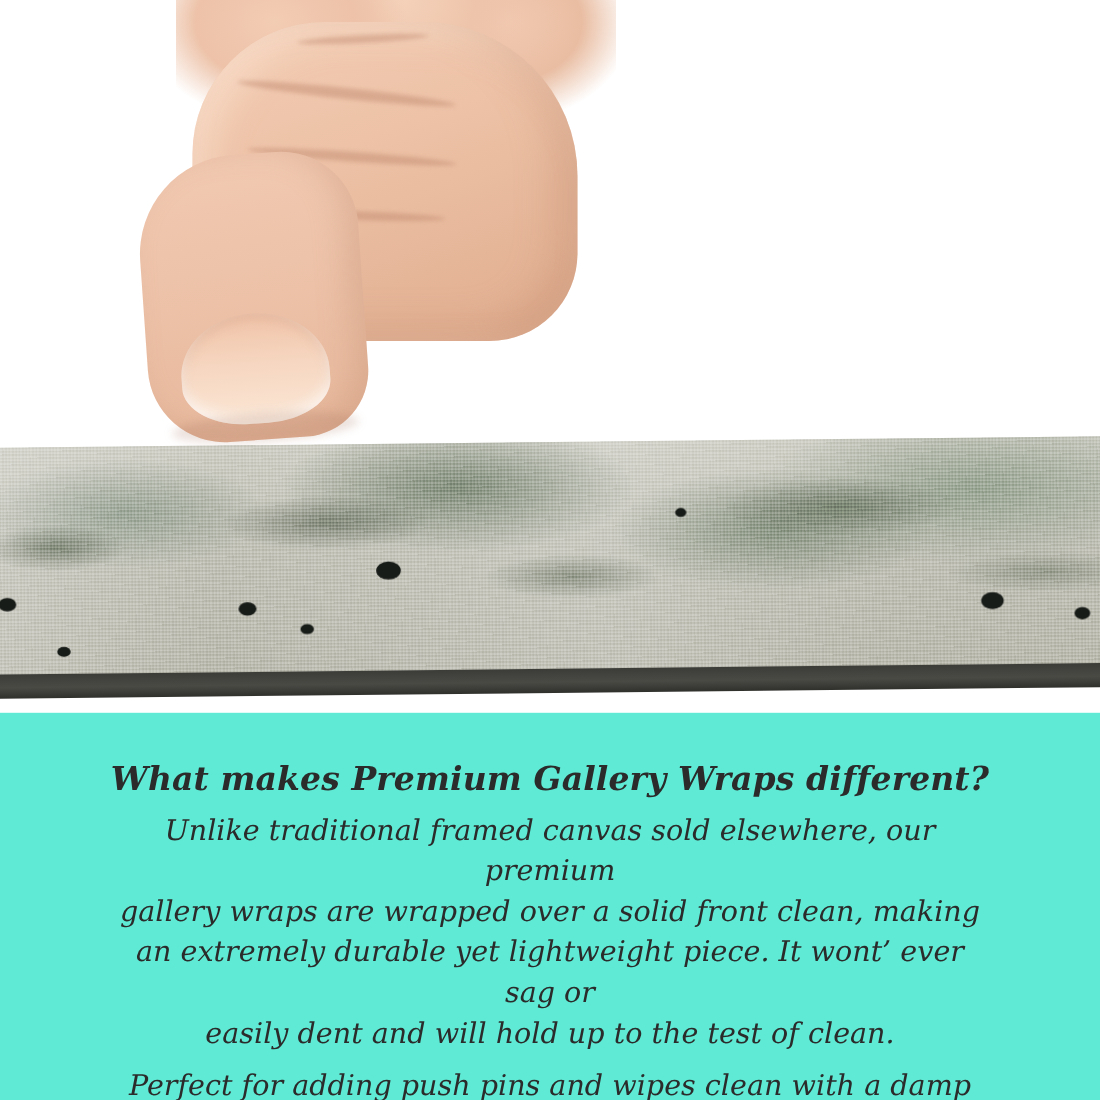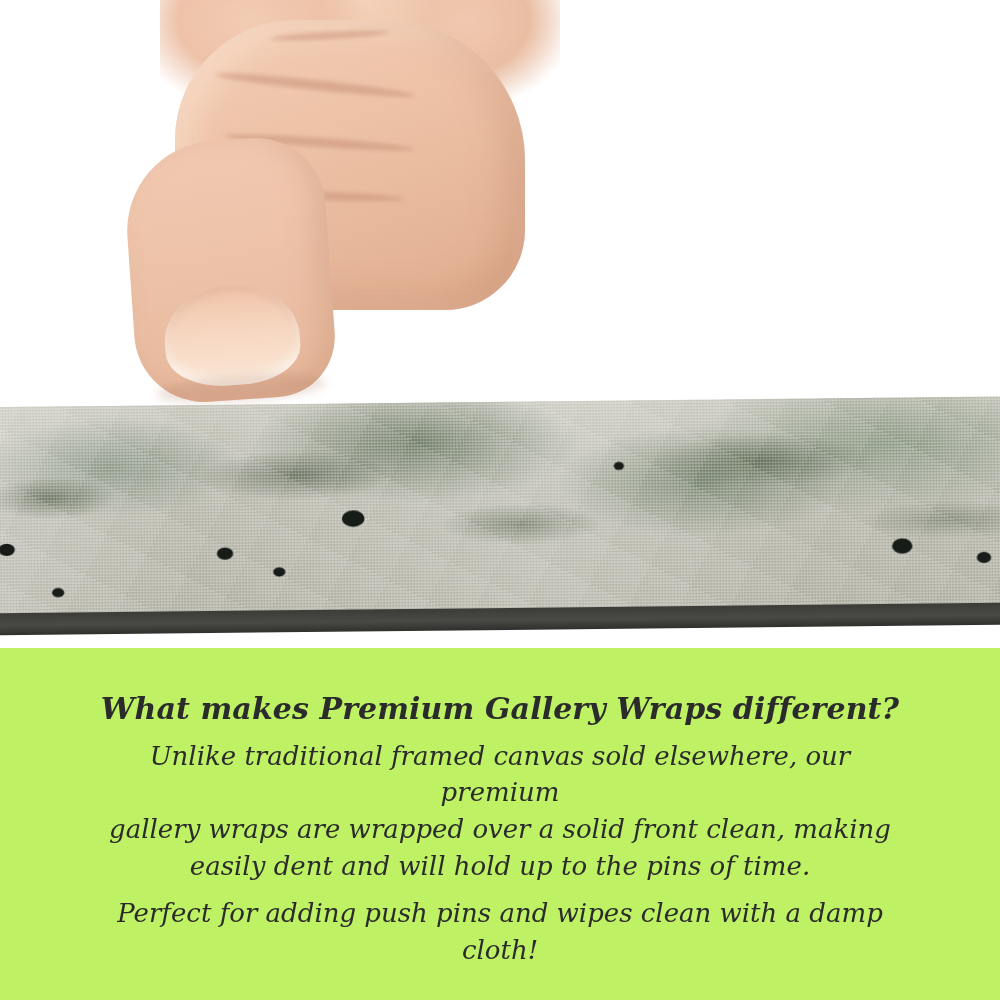--- a/index.html
+++ b/index.html
@@ -17,7 +17,7 @@
     position: relative;
     width: 1000px;
     height: 1000px;
-    background: #bef264;
+    background: #5eead4;
   }
 
   

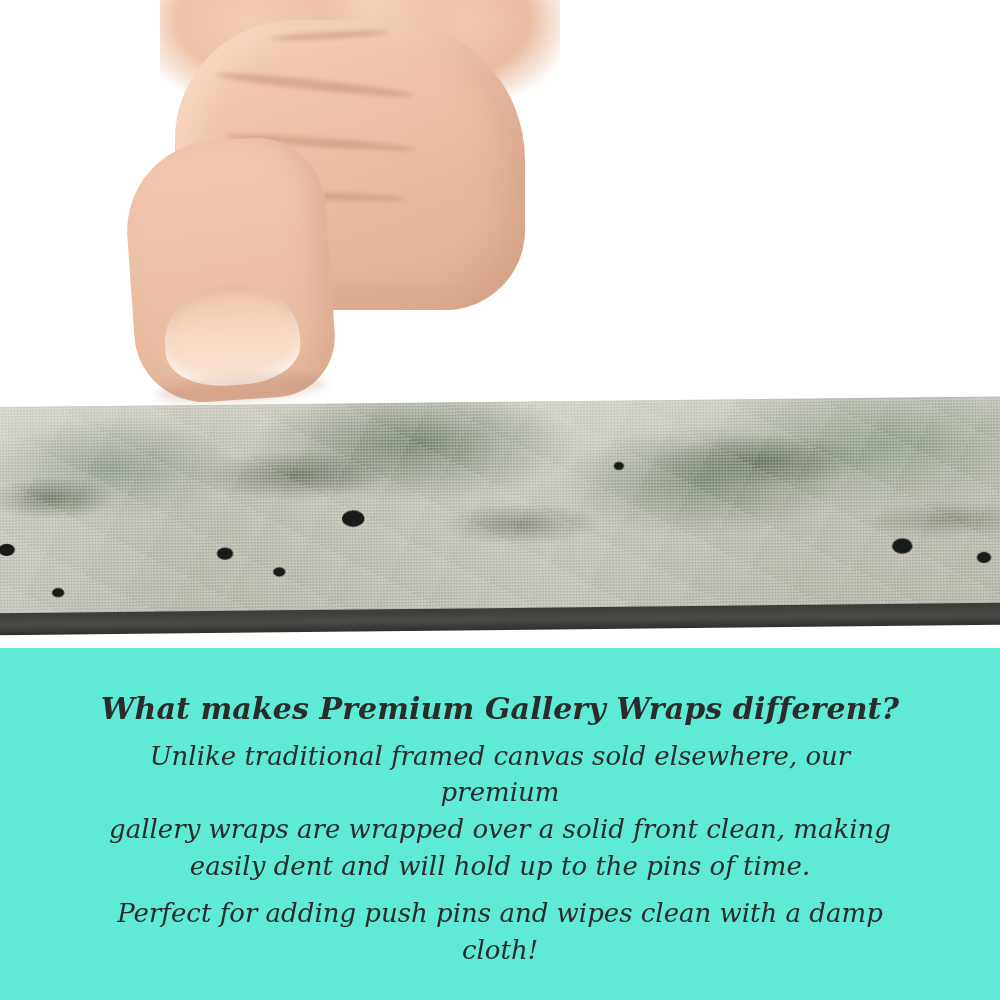--- a/index.html
+++ b/index.html
@@ -242,6 +242,7 @@
     <div class="caption-body">
       <span class="line">Unlike traditional framed canvas sold elsewhere, our premium</span>
       <span class="line">gallery wraps are wrapped over a solid front clean, making</span>
+      <span class="line">an extremely durable yet lightweight piece. It wont’ ever sag or</span>
       <span class="line">easily dent and will hold up to the pins of time.</span>
       <span class="line caption-last">Perfect for adding push pins and wipes clean with a damp cloth!</span>
     </div>

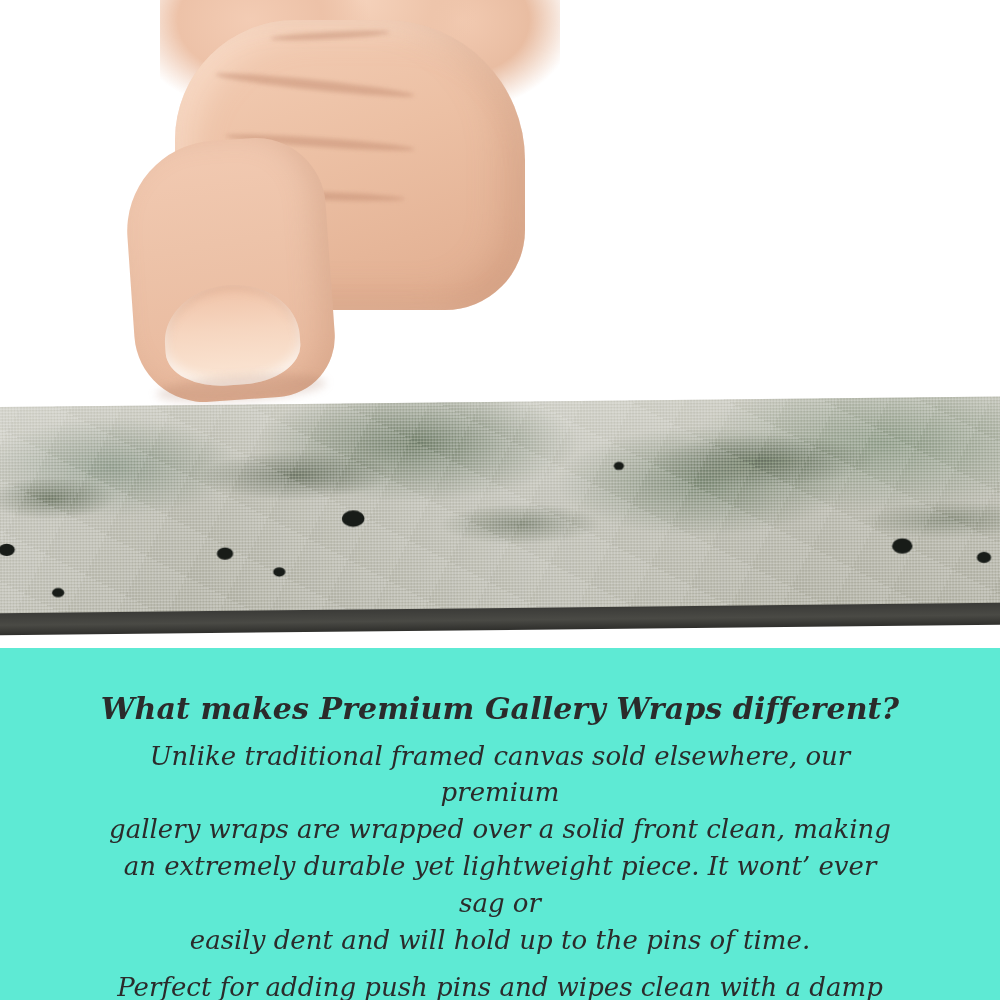--- a/index.html
+++ b/index.html
@@ -243,7 +243,7 @@
       <span class="line">Unlike traditional framed canvas sold elsewhere, our premium</span>
       <span class="line">gallery wraps are wrapped over a solid front clean, making</span>
       <span class="line">an extremely durable yet lightweight piece. It wont’ ever sag or</span>
-      <span class="line">easily dent and will hold up to the pins of time.</span>
+      <span class="line">easily dent and will hold up to the test of clean.</span>
       <span class="line caption-last">Perfect for adding push pins and wipes clean with a damp cloth!</span>
     </div>
   </div>

